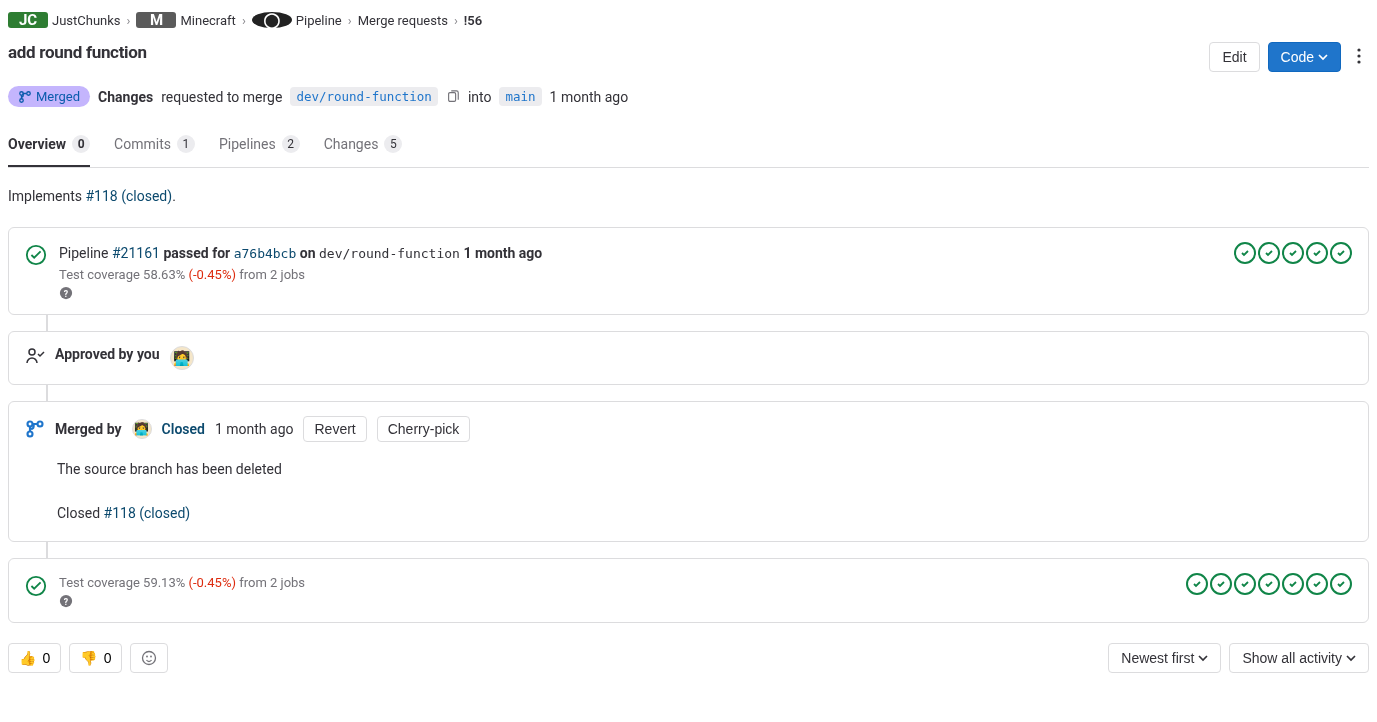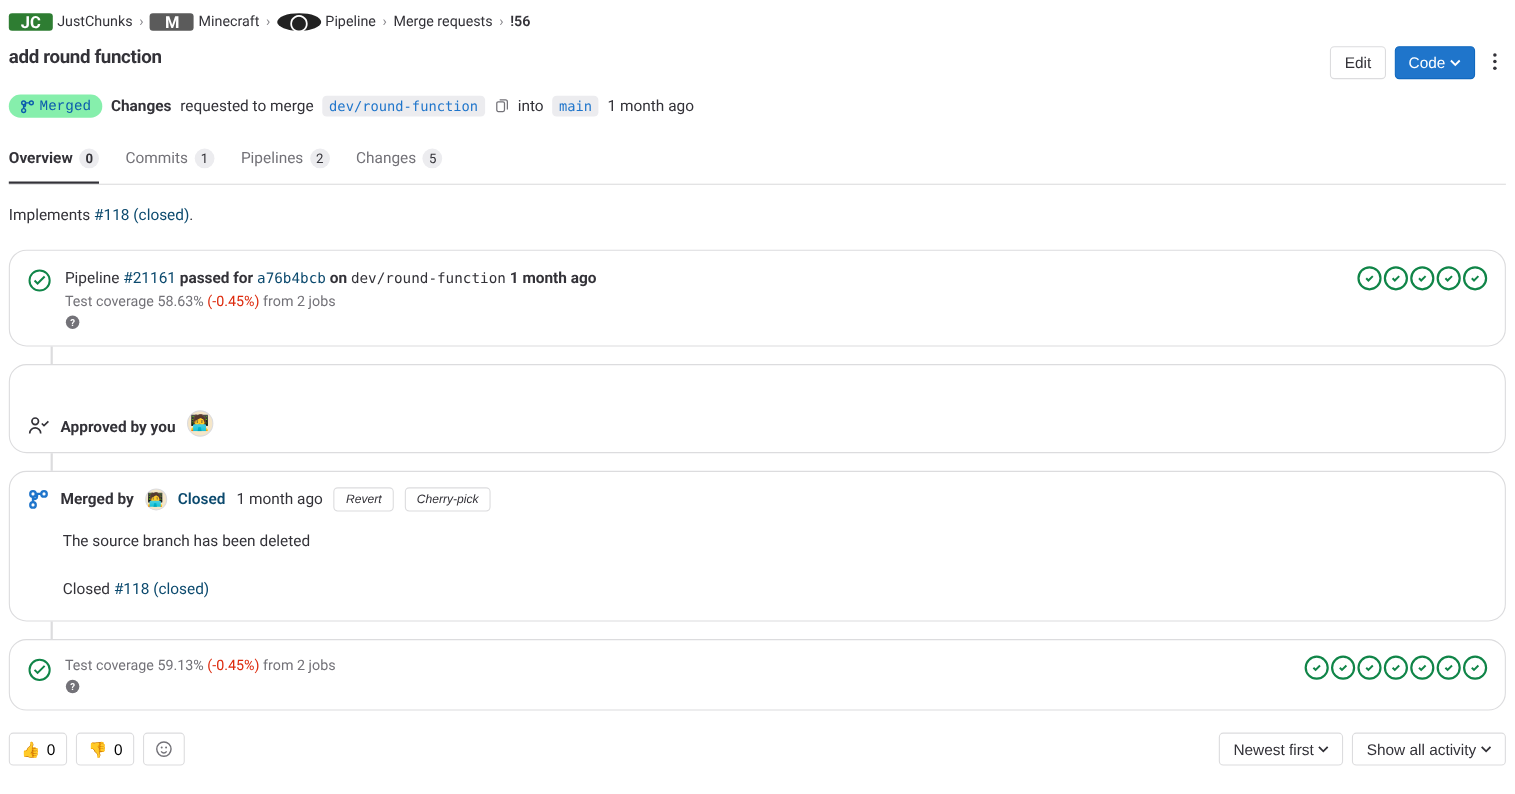--- a/index.html
+++ b/index.html
@@ -16,7 +16,7 @@
 .btn-sm { padding: 4px 10px; font-size: 11px; font-style: italic; }
 .kebab { padding: 6px 8px; border: none; background: transparent; cursor: pointer; color: #333238; }
 .status-row { display: flex; align-items: center; gap: 8px; margin-top: 14px; flex-wrap: wrap; }
-.badge-merged { background: #86efac; color: #0b5cad; border-radius: 12px; padding: 3px 10px; font-size: 13px; display: inline-flex; align-items: center; gap: 4px; font-family: Liberation Mono, monospace; }
+.badge-merged { background: #c4b5fd; color: #0b5cad; border-radius: 12px; padding: 3px 10px; font-size: 13px; display: inline-flex; align-items: center; gap: 4px; }
 .author { font-weight: 700; }
 .codechip { font-family: ui-monospace, Menlo, monospace; font-size: 12.5px; background: #ececef; color: #1f75cb; border-radius: 4px; padding: 2px 6px; }
 .copy-icon { color: #737278; cursor: pointer; }

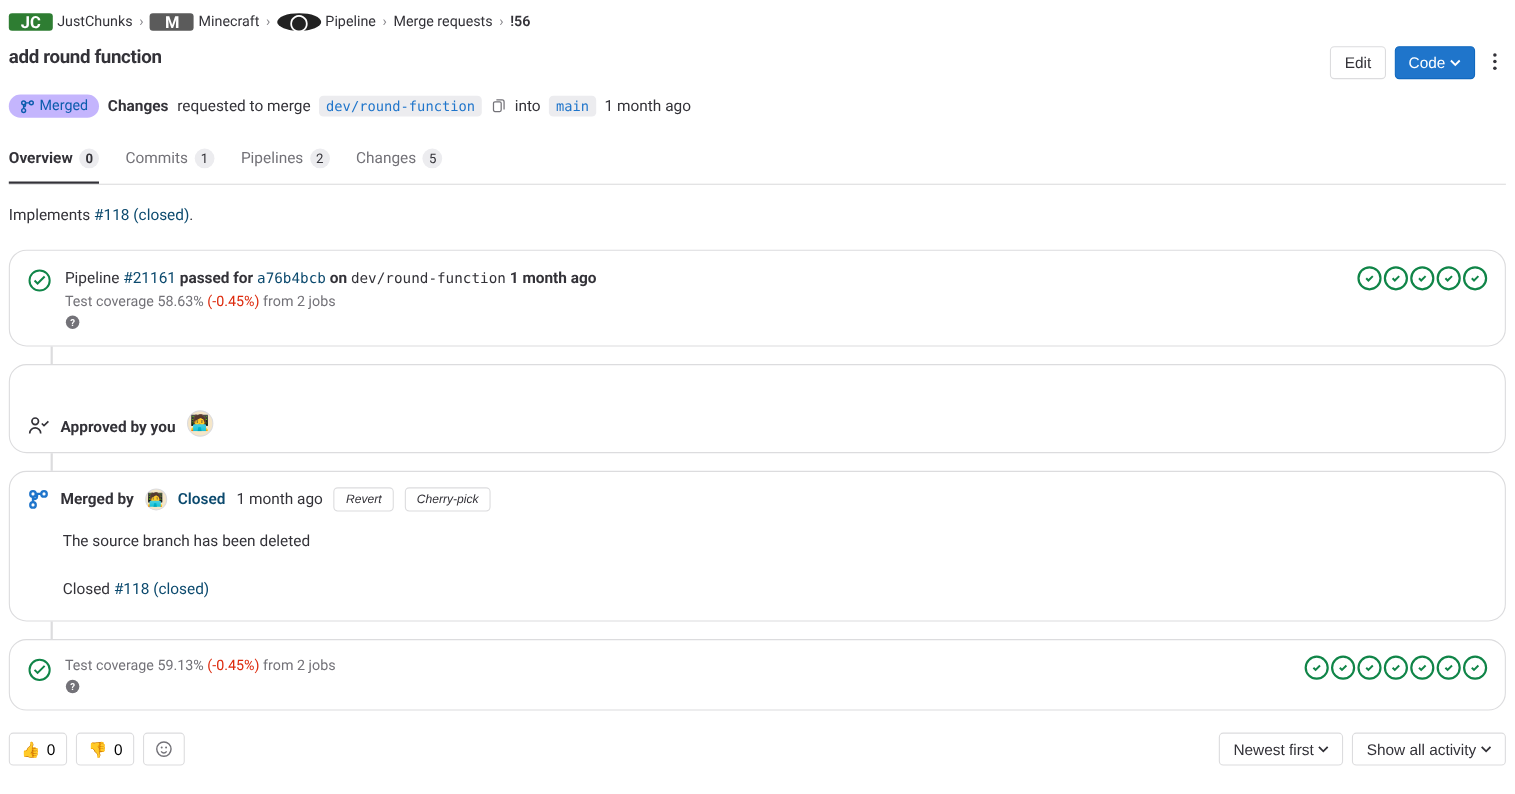--- a/index.html
+++ b/index.html
@@ -27,7 +27,7 @@
 .desc { margin-top: 20px; }
 a.link { color: #0c4a6e; text-decoration: none; }
 .widgets { margin-top: 24px; }
-.widget { border: 1px solid #dcdcde; border-radius: 16px; padding: 14px 16px; margin-top: -1px; background: #fff; }
+.widget { border: 1px solid #dcdcde; border-radius: 6px; padding: 14px 16px; margin-top: -1px; background: #fff; }
 .connector { width: 2px; height: 16px; background: #dcdcde; margin-left: 38px; }
 .pipe-row { display: flex; align-items: flex-start; gap: 12px; }
 .pipe-status { color: #108548; flex-shrink: 0; margin-top: 2px; }

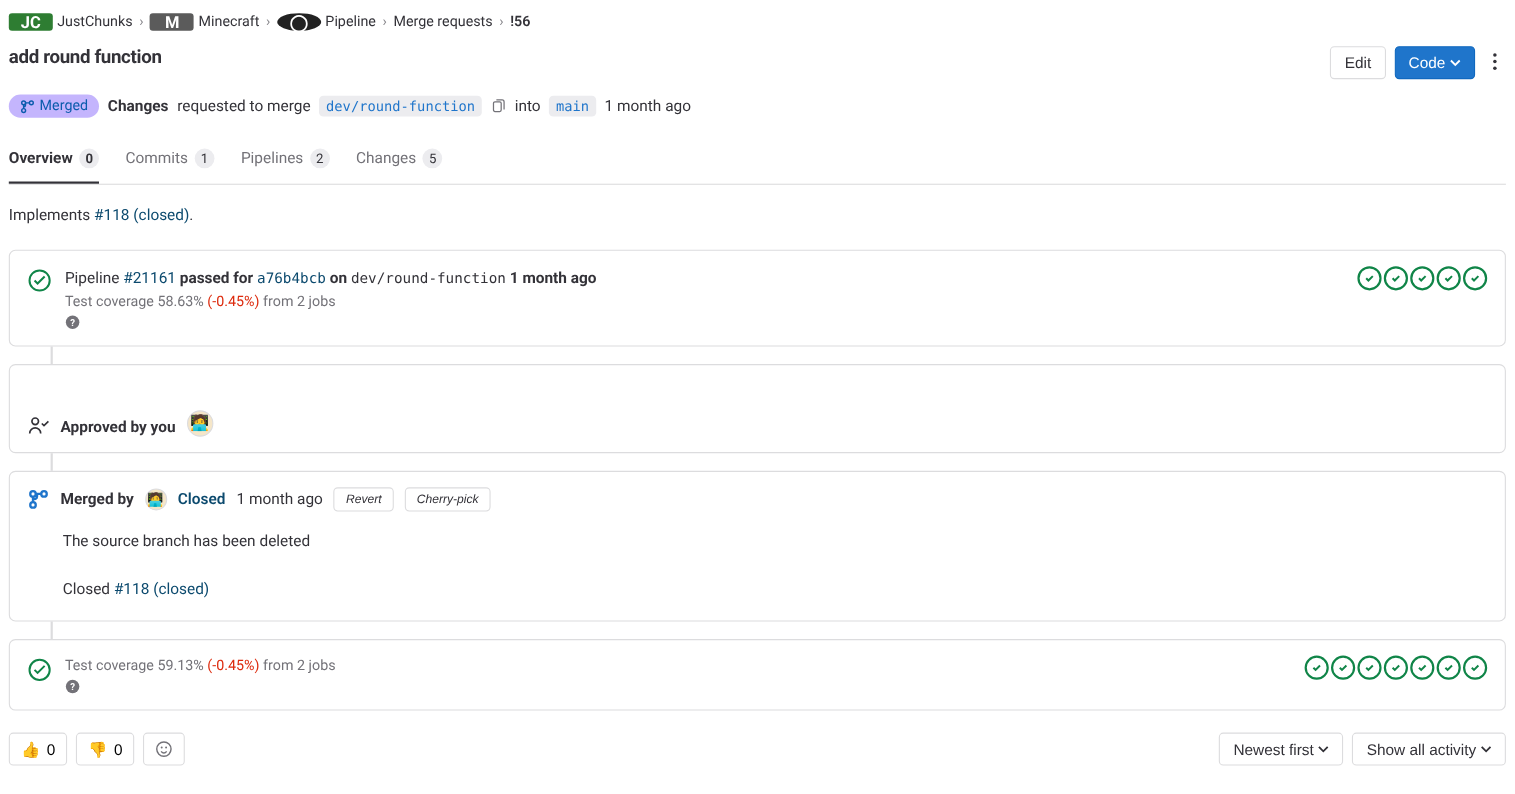--- a/index.html
+++ b/index.html
@@ -36,7 +36,7 @@
 .stage-ok { width: 22px; height: 22px; border: 2px solid #108548; border-radius: 50%; display: inline-flex; align-items: center; justify-content: center; color: #108548; }
 .coverage-neg { color: #dd2b0e; }
 .help-icon { color: #737278; cursor: help; }
-.approved-row { display: flex; align-items: flex-end; gap: 10px; margin-top: 27px; }
+.approved-row { display: flex; align-items: flex-start; gap: 10px; }
 .approved-icon { color: #333238; }
 .you-avatar { width: 24px; height: 24px; border-radius: 50%; background: #f5e6c8; border: 1px solid #dcdcde; display: inline-flex; align-items: center; justify-content: center; font-size: 14px; }
 .merged-head { display: flex; align-items: center; gap: 10px; flex-wrap: wrap; }

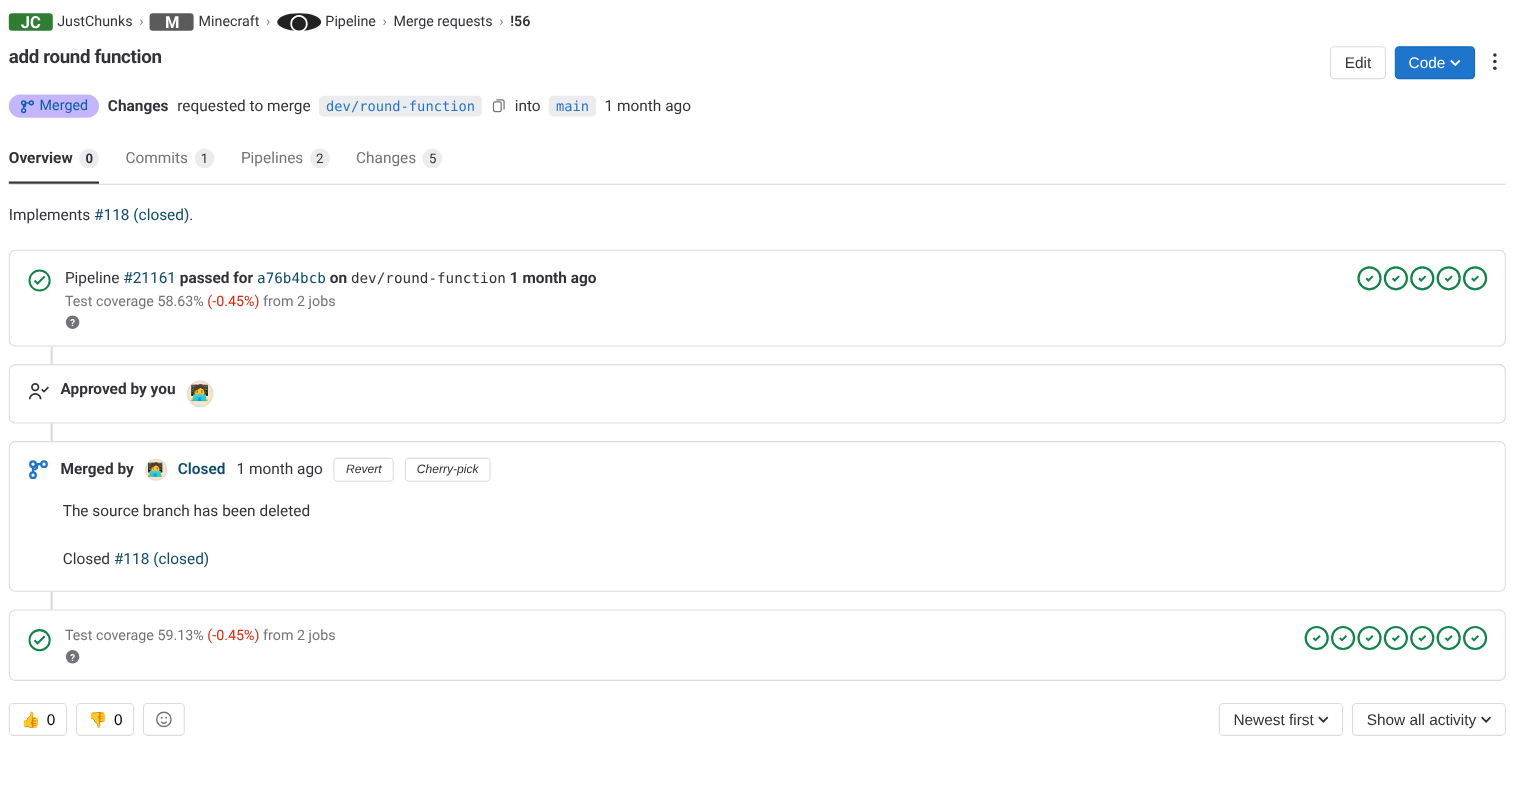--- a/index.html
+++ b/index.html
@@ -13,7 +13,7 @@
 .header-actions { display: flex; align-items: flex-start; gap: 8px; }
 .btn { border: 1px solid #dcdcde; background: #fff; color: #333238; border-radius: 4px; padding: 6px 12px; font-size: 14px; cursor: pointer; display: inline-flex; align-items: center; gap: 4px; }
 .btn-primary { background: #1f75cb; color: #fff; border-color: #1068bf; }
-.btn-sm { padding: 4px 10px; font-size: 11px; font-style: italic; }
+.btn-sm { padding: 4px 10px; font-size: 14px; }
 .kebab { padding: 6px 8px; border: none; background: transparent; cursor: pointer; color: #333238; }
 .status-row { display: flex; align-items: center; gap: 8px; margin-top: 14px; flex-wrap: wrap; }
 .badge-merged { background: #c4b5fd; color: #0b5cad; border-radius: 12px; padding: 3px 10px; font-size: 13px; display: inline-flex; align-items: center; gap: 4px; }

